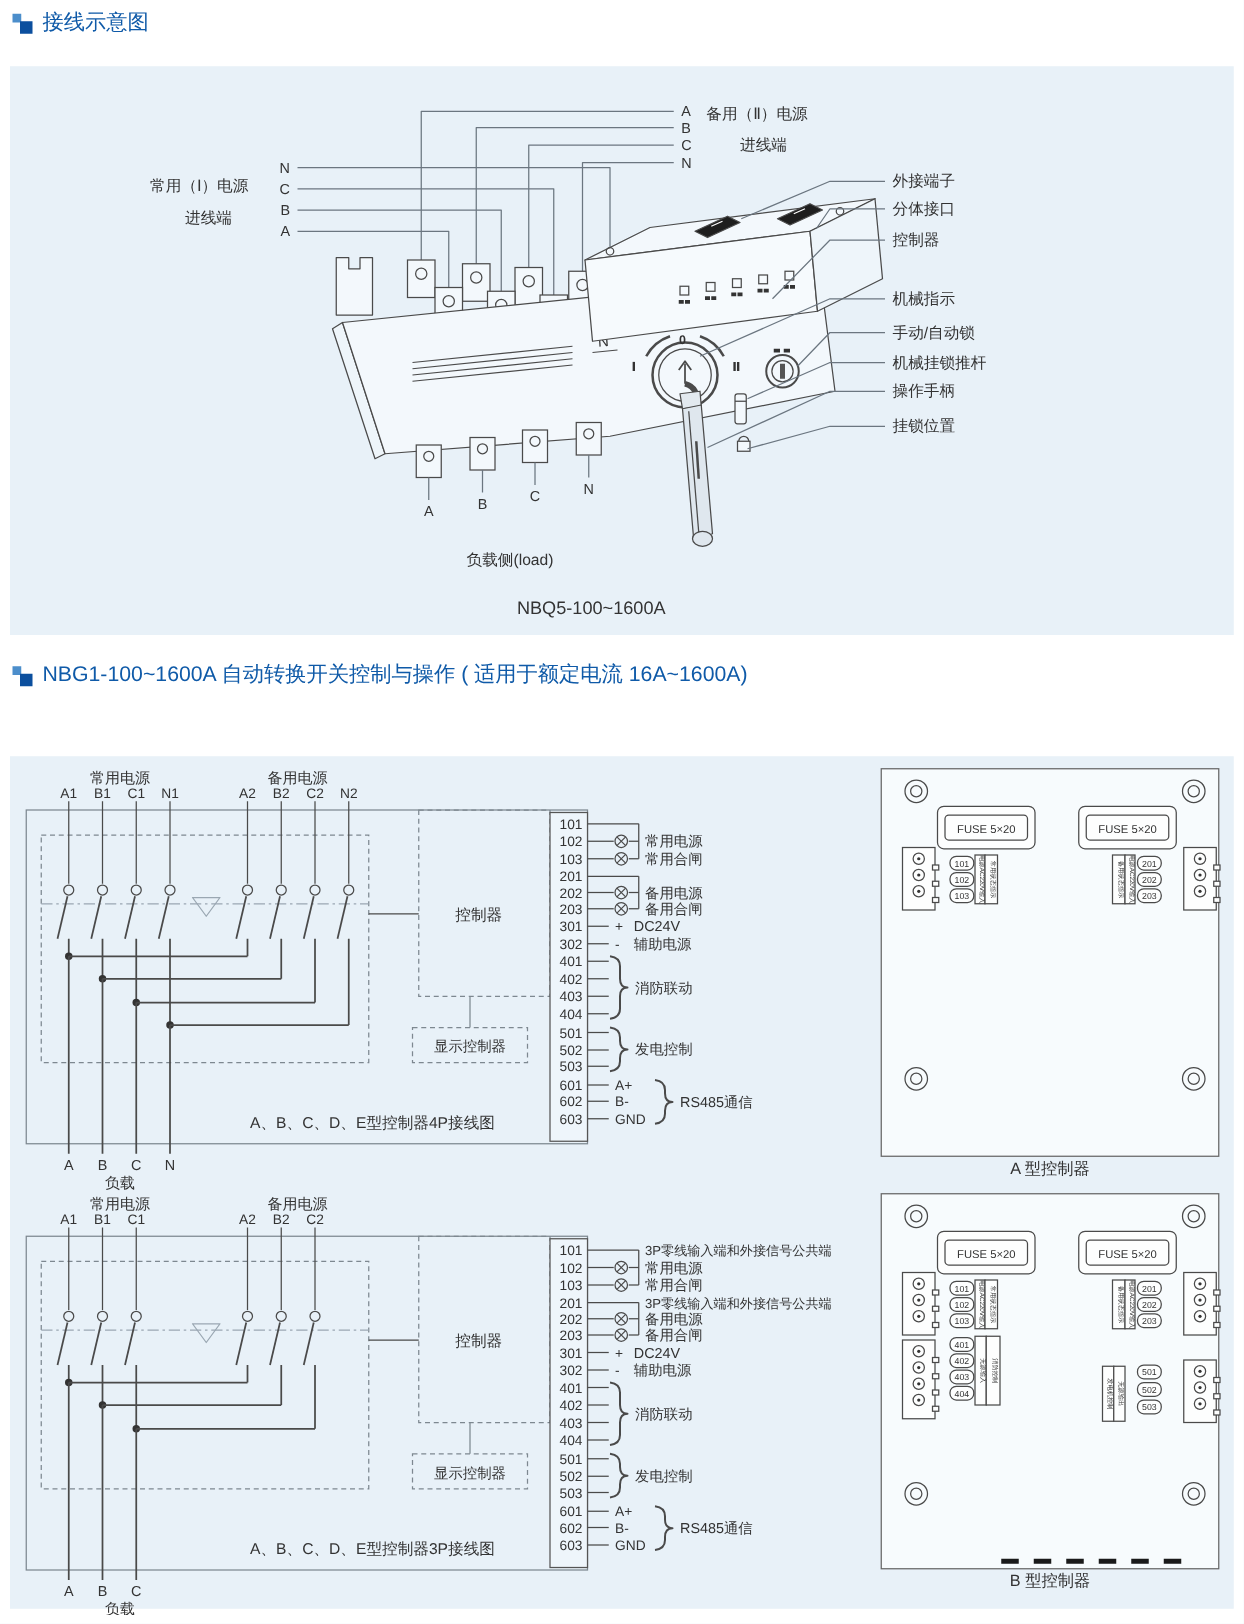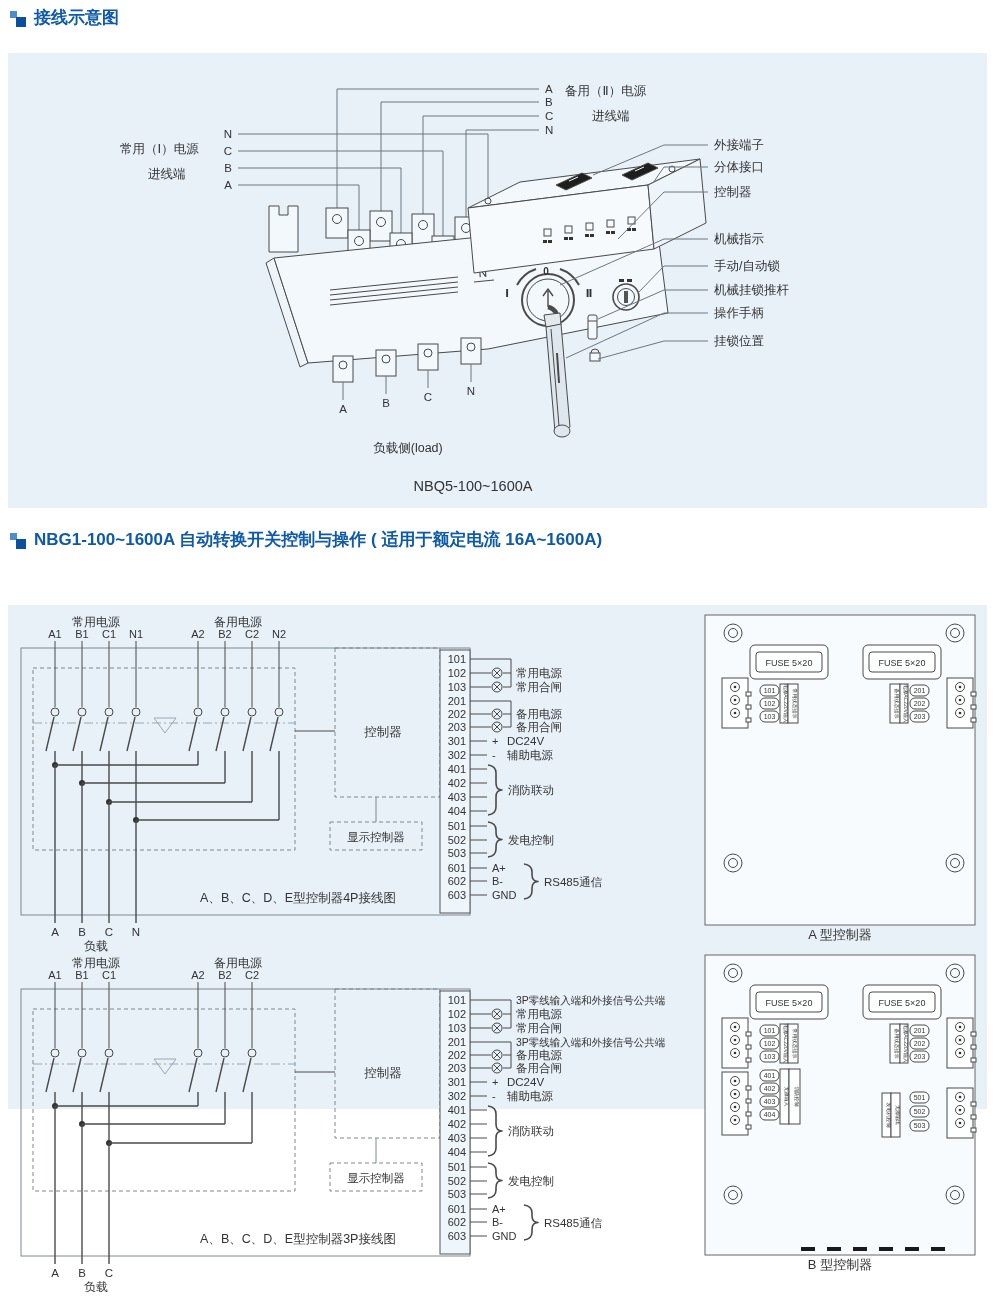--- a/index.html
+++ b/index.html
@@ -6,7 +6,7 @@
   body{width:995px;height:1299px;position:relative;background:#fff;
        font-family:"Liberation Sans","DejaVu Sans",sans-serif;color:#333}
   .hdr{position:absolute;left:10px;display:flex;align-items:flex-end;gap:7px;
-       color:#0f5aa8;font-weight:bold;font-size:17px;line-height:20px}
+       color:#0f5aa8;font-weight:normal;font-size:17px;line-height:20px}
   .bullet{position:relative;width:17px;height:18px;flex:0 0 17px;margin-top:2px}
   .bullet .sq1{position:absolute;left:0;top:1px;width:7px;height:7px;background:#4c8ecb}
   .bullet .sq2{position:absolute;left:6px;top:7px;width:10px;height:10px;background:#0b4f9e}

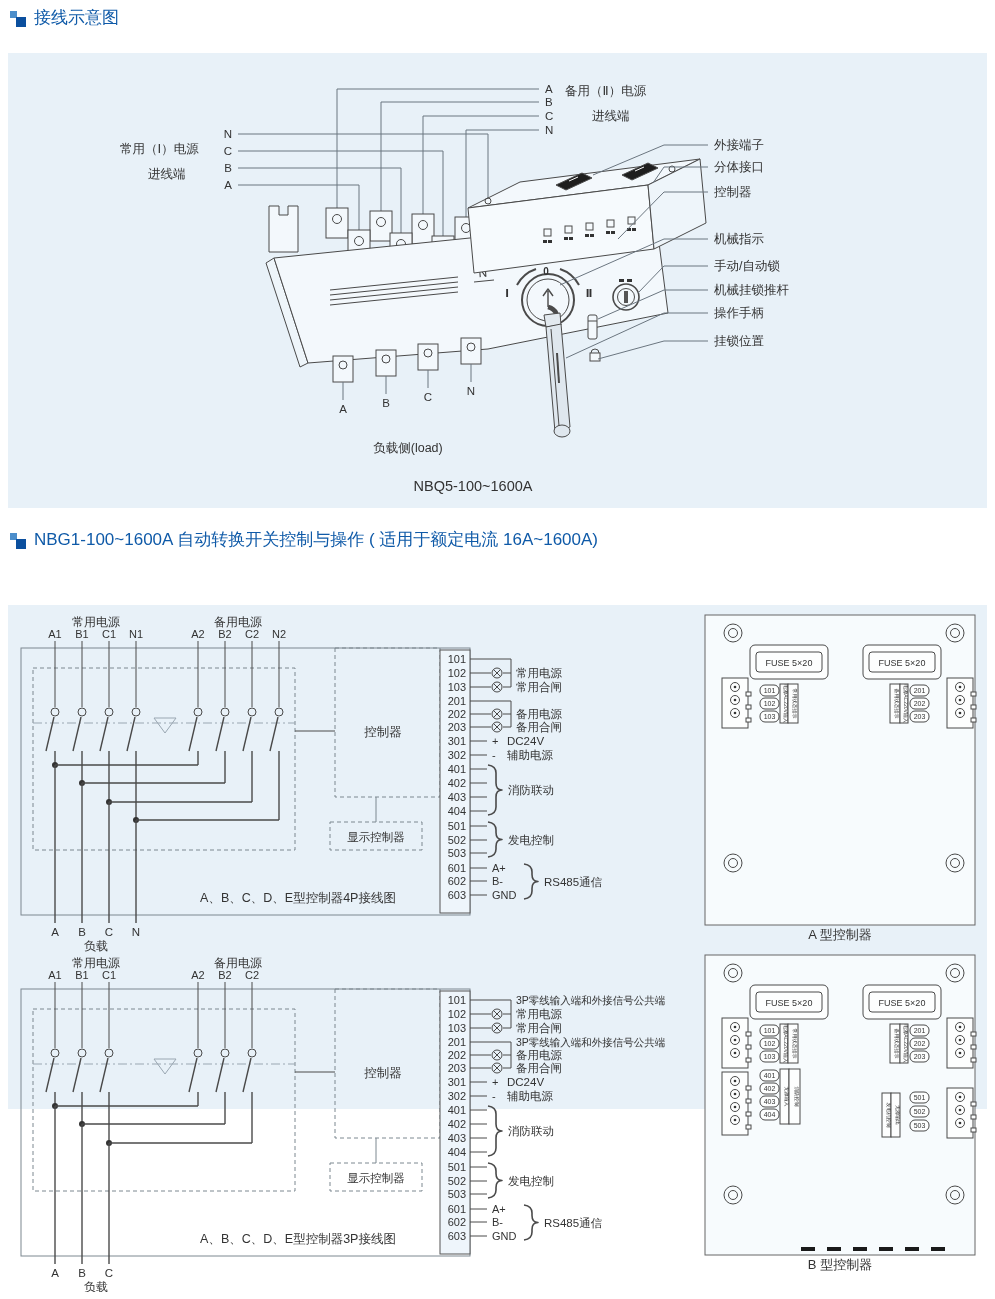--- a/index.html
+++ b/index.html
@@ -12,7 +12,7 @@
   .bullet .sq2{position:absolute;left:6px;top:7px;width:10px;height:10px;background:#0b4f9e}
   .panel{position:absolute;left:8px;width:979px;background:#e8f1f8}
   #panel1{top:53px;height:455px}
-  #panel2{top:605px;height:504px}
+  #panel2{top:605px;height:682px}
   svg{position:absolute;left:0;top:0}
   svg text{font-family:"Liberation Sans","DejaVu Sans",sans-serif}
 </style>

